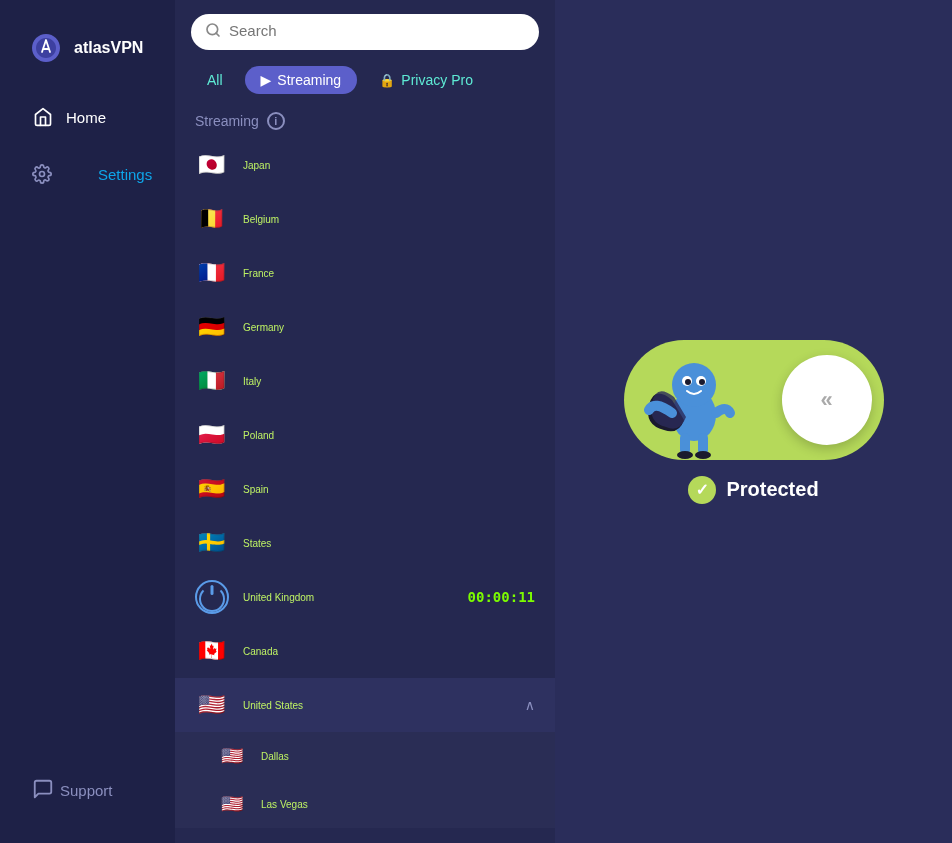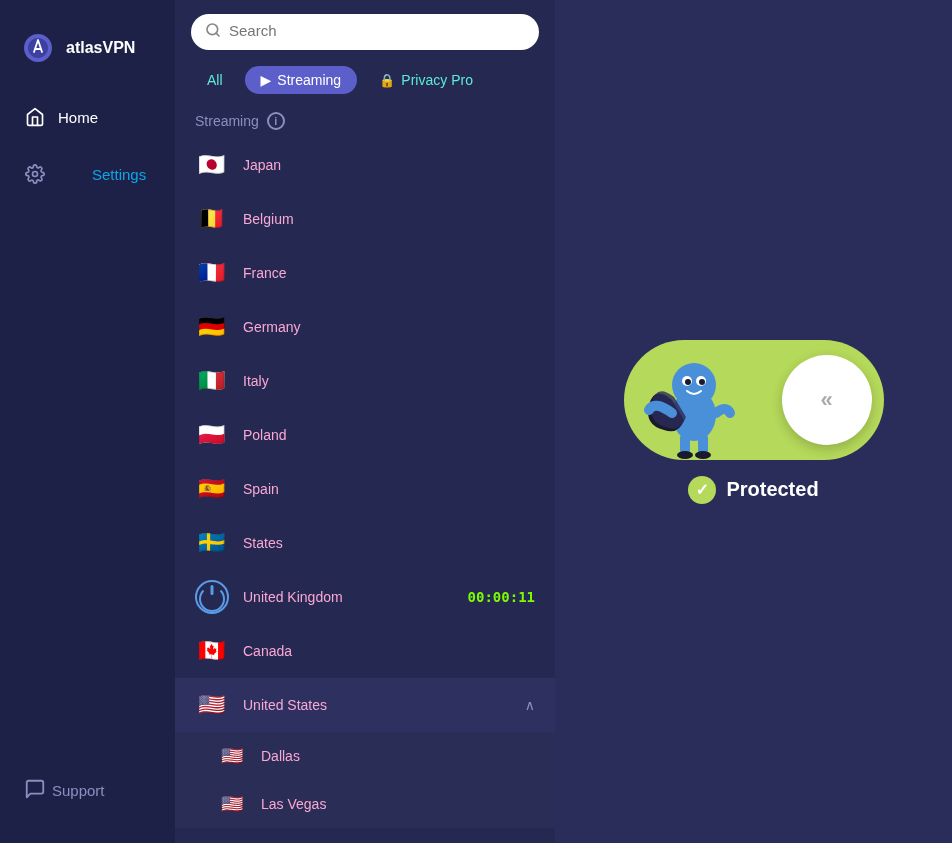--- a/index.html
+++ b/index.html
@@ -19,7 +19,7 @@
       background-color: #1e2147;
       display: flex;
       flex-direction: column;
-      padding: 20px 0;
+      padding: 20px 8px;
       flex-shrink: 0;
       justify-content: center;
     }

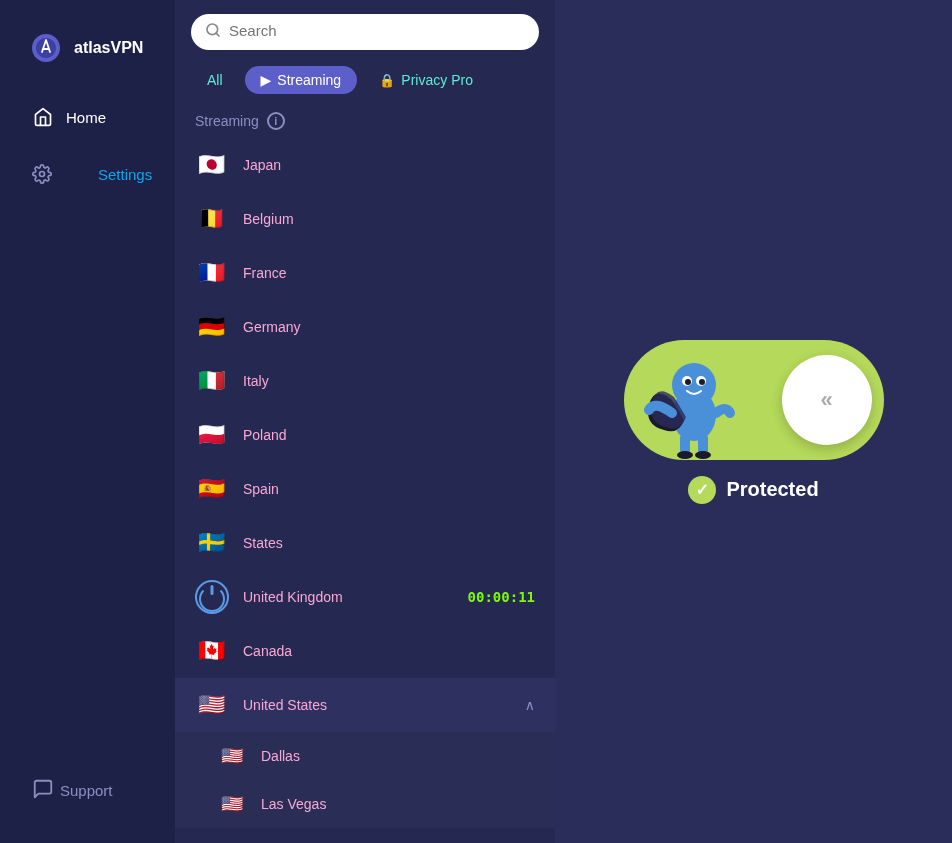--- a/index.html
+++ b/index.html
@@ -201,8 +201,8 @@
     }
     .location-name {
       flex: 1;
-      color: #f9a8d4;
-      font-size: 14px;
+      color: #bef264;
+      font-size: 10px;
       font-weight: 500;
     }
     .location-timer {

